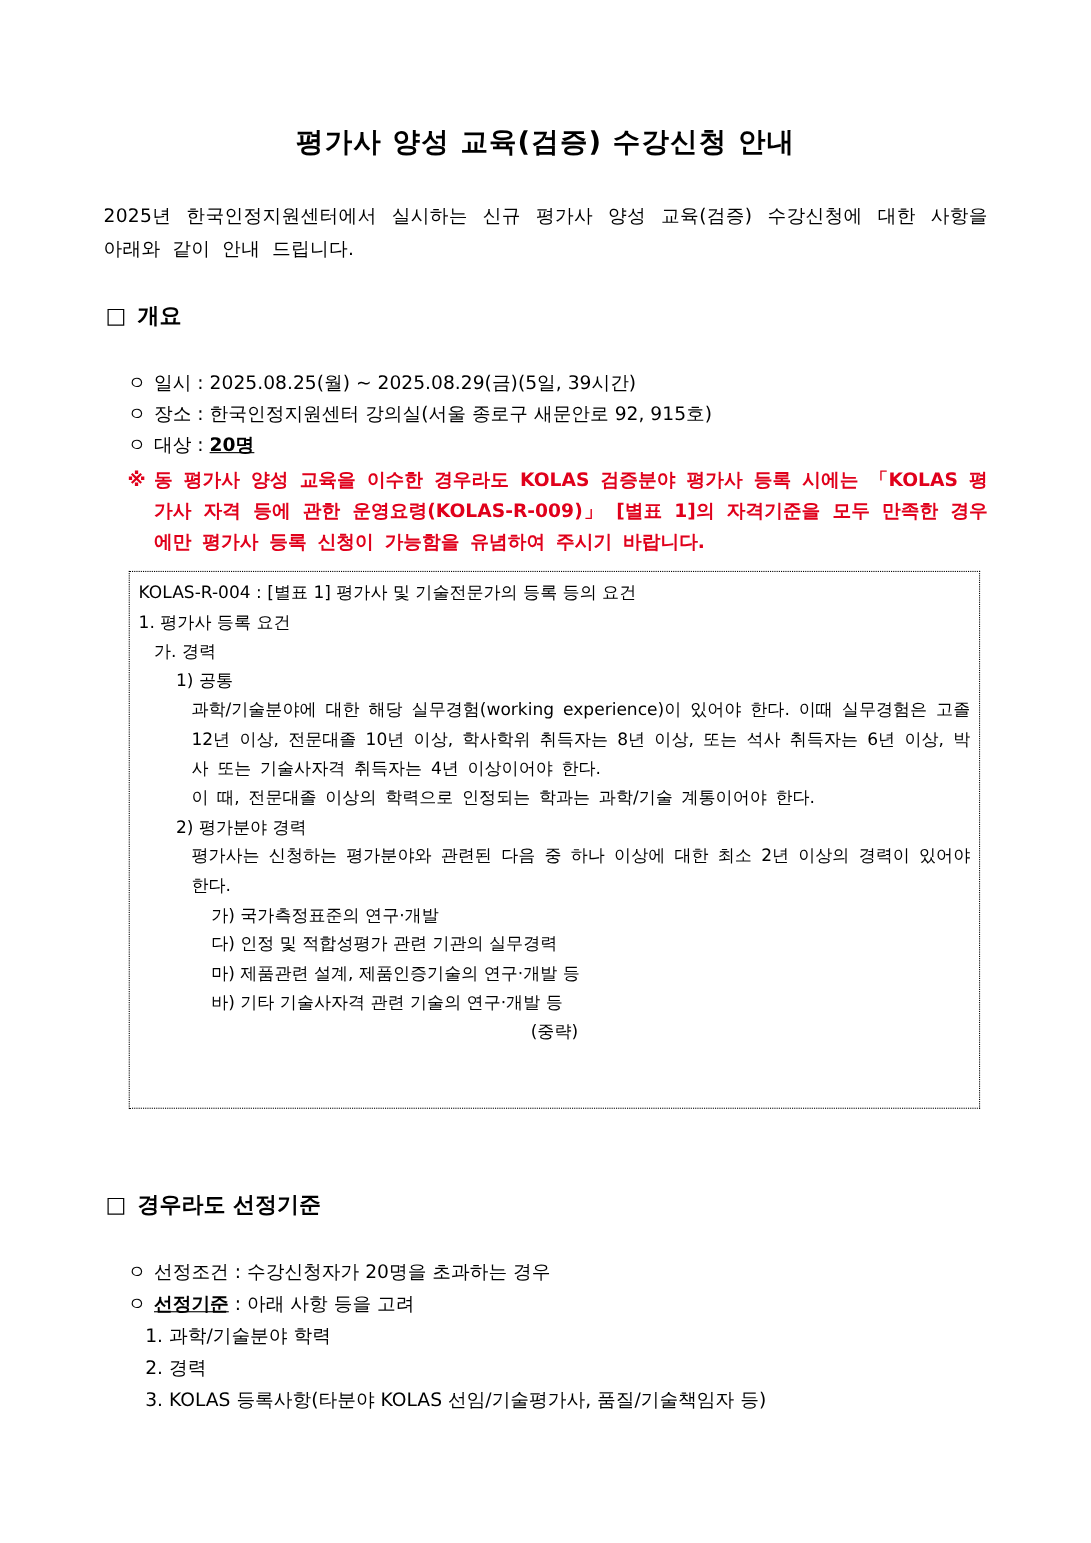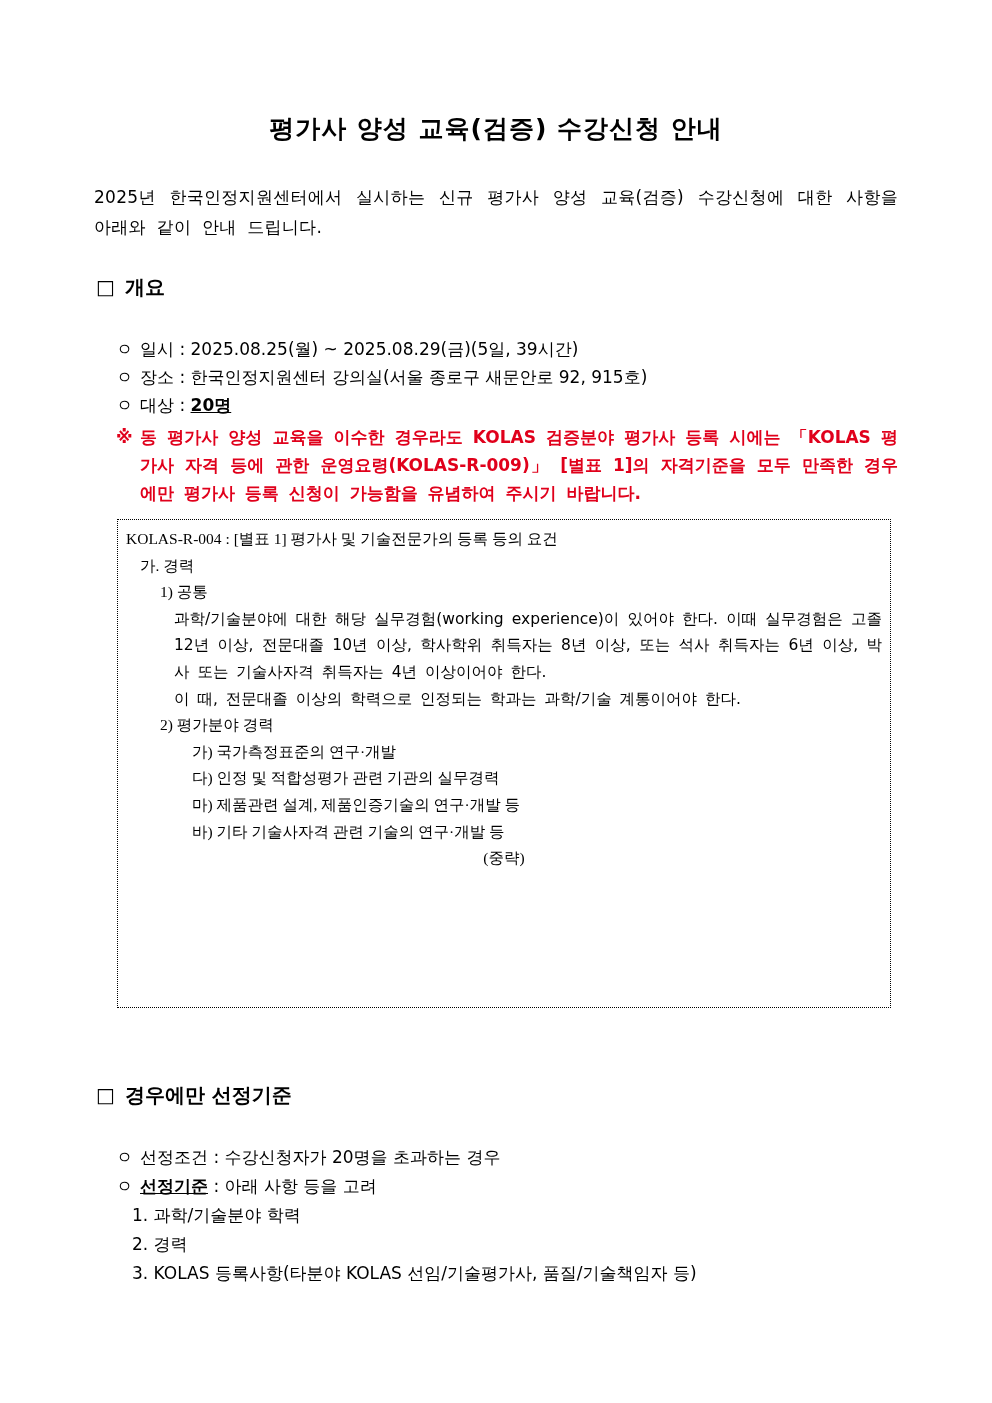--- a/index.html
+++ b/index.html
@@ -38,7 +38,7 @@
     border: 1px dotted #000; box-sizing: border-box;
     font-size: 15.5px; line-height: 26.6px; padding: 6px 8px 0 8px;
   }
-  .quote .l { white-space: nowrap; font-family: Liberation Serif, serif; }
+  .quote .l { white-space: nowrap; }
   .quote .p { text-align: justify; word-spacing: 3px; }
   .i1 { padding-left: 14px; }
   .i2 { padding-left: 34px; }

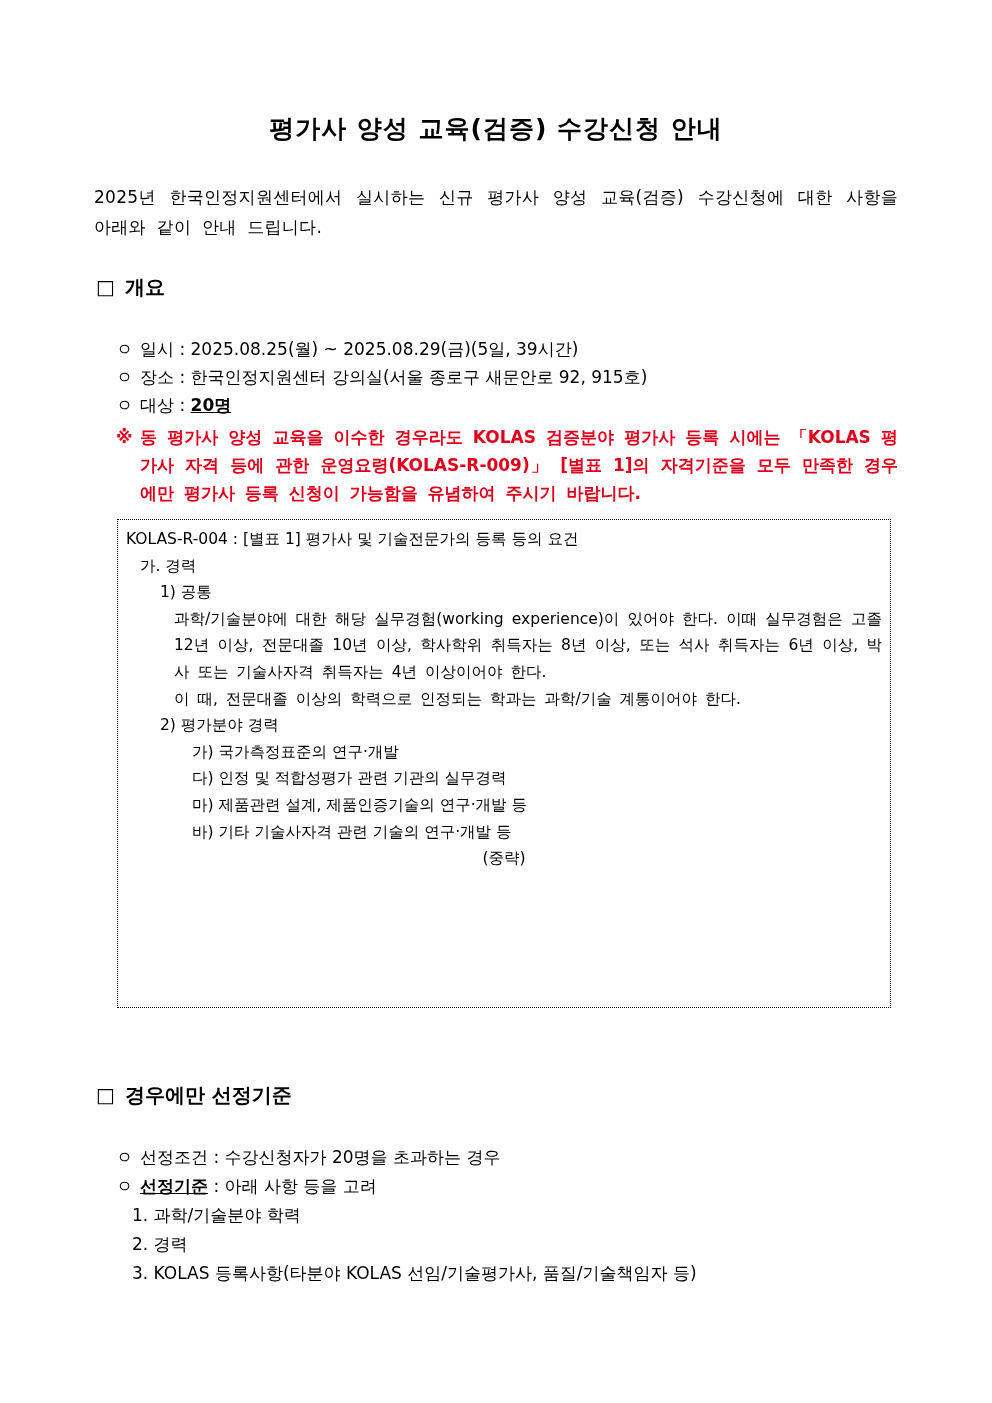--- a/index.html
+++ b/index.html
@@ -80,6 +80,7 @@
 
   <div class="quote">
     <div class="l">KOLAS-R-004 : [별표 1] 평가사 및 기술전문가의 등록 등의 요건</div>
+    <div class="l">1. 평가사 등록 요건</div>
     <div class="l i1">가. 경력</div>
     <div class="l i2">1) 공통</div>
     <div class="p i3">과학/기술분야에 대한 해당 실무경험(working experience)이 있어야 한다. 이때 실무경험은 고졸 12년 이상, 전문대졸 10년 이상, 학사학위 취득자는 8년 이상, 또는 석사 취득자는 6년 이상, 박사 또는 기술사자격 취득자는 4년 이상이어야 한다.</div>

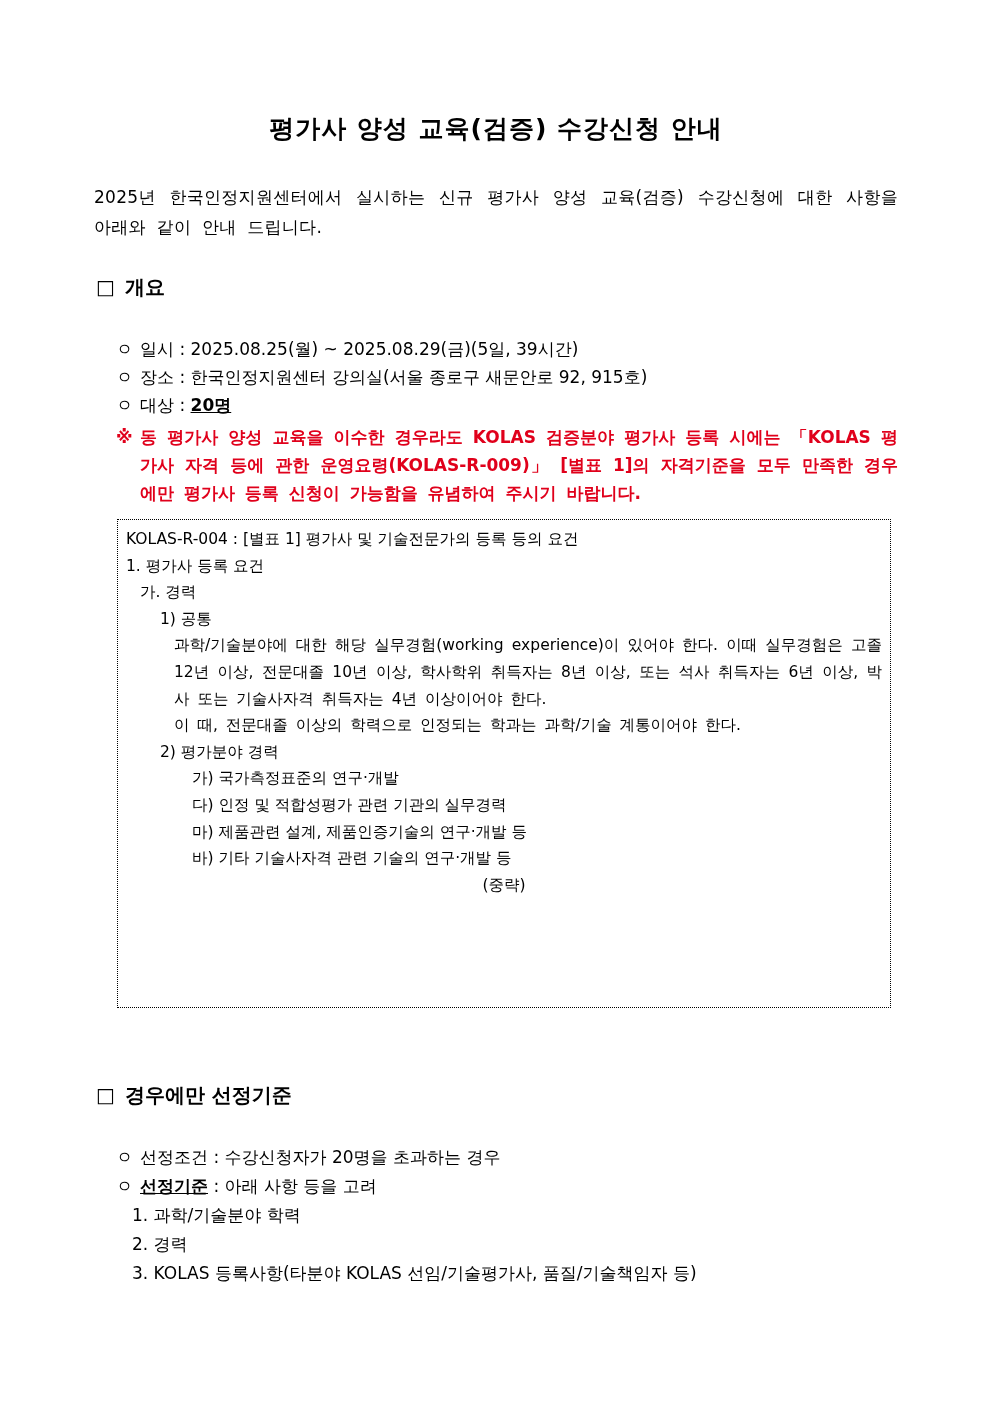--- a/index.html
+++ b/index.html
@@ -86,6 +86,7 @@
     <div class="p i3">과학/기술분야에 대한 해당 실무경험(working experience)이 있어야 한다. 이때 실무경험은 고졸 12년 이상, 전문대졸 10년 이상, 학사학위 취득자는 8년 이상, 또는 석사 취득자는 6년 이상, 박사 또는 기술사자격 취득자는 4년 이상이어야 한다.</div>
     <div class="p i3">이 때, 전문대졸 이상의 학력으로 인정되는 학과는 과학/기술 계통이어야 한다.</div>
     <div class="l i2">2) 평가분야 경력</div>
+    <div class="p i3">평가사는 신청하는 평가분야와 관련된 다음 중 하나 이상에 대한 최소 2년 이상의 경력이 있어야 한다.</div>
     <div class="l i4">가) 국가측정표준의 연구·개발</div>
     <div class="l i4">다) 인정 및 적합성평가 관련 기관의 실무경력</div>
     <div class="l i4">마) 제품관련 설계, 제품인증기술의 연구·개발 등</div>

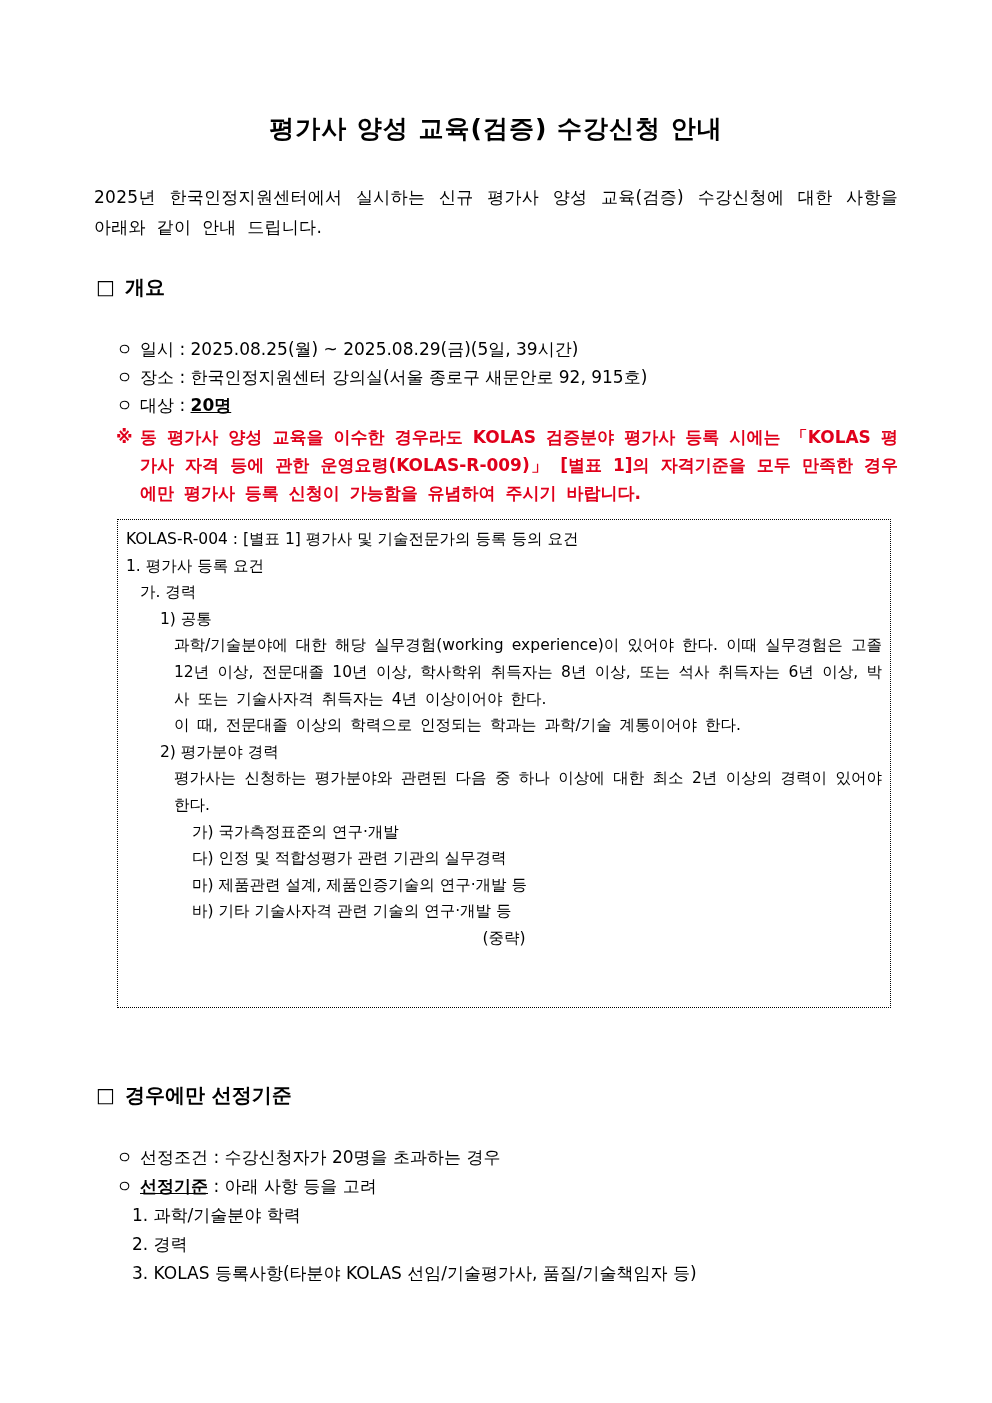--- a/index.html
+++ b/index.html
@@ -95,7 +95,7 @@
   </div>
 
   <div class="section-head" style="top:1082px;">
-    <span class="box">□</span><span>경우에만 선정기준</span>
+    <span class="box">□</span><span>경우라도 선정기준</span>
   </div>
 
   <div class="sel-list">

